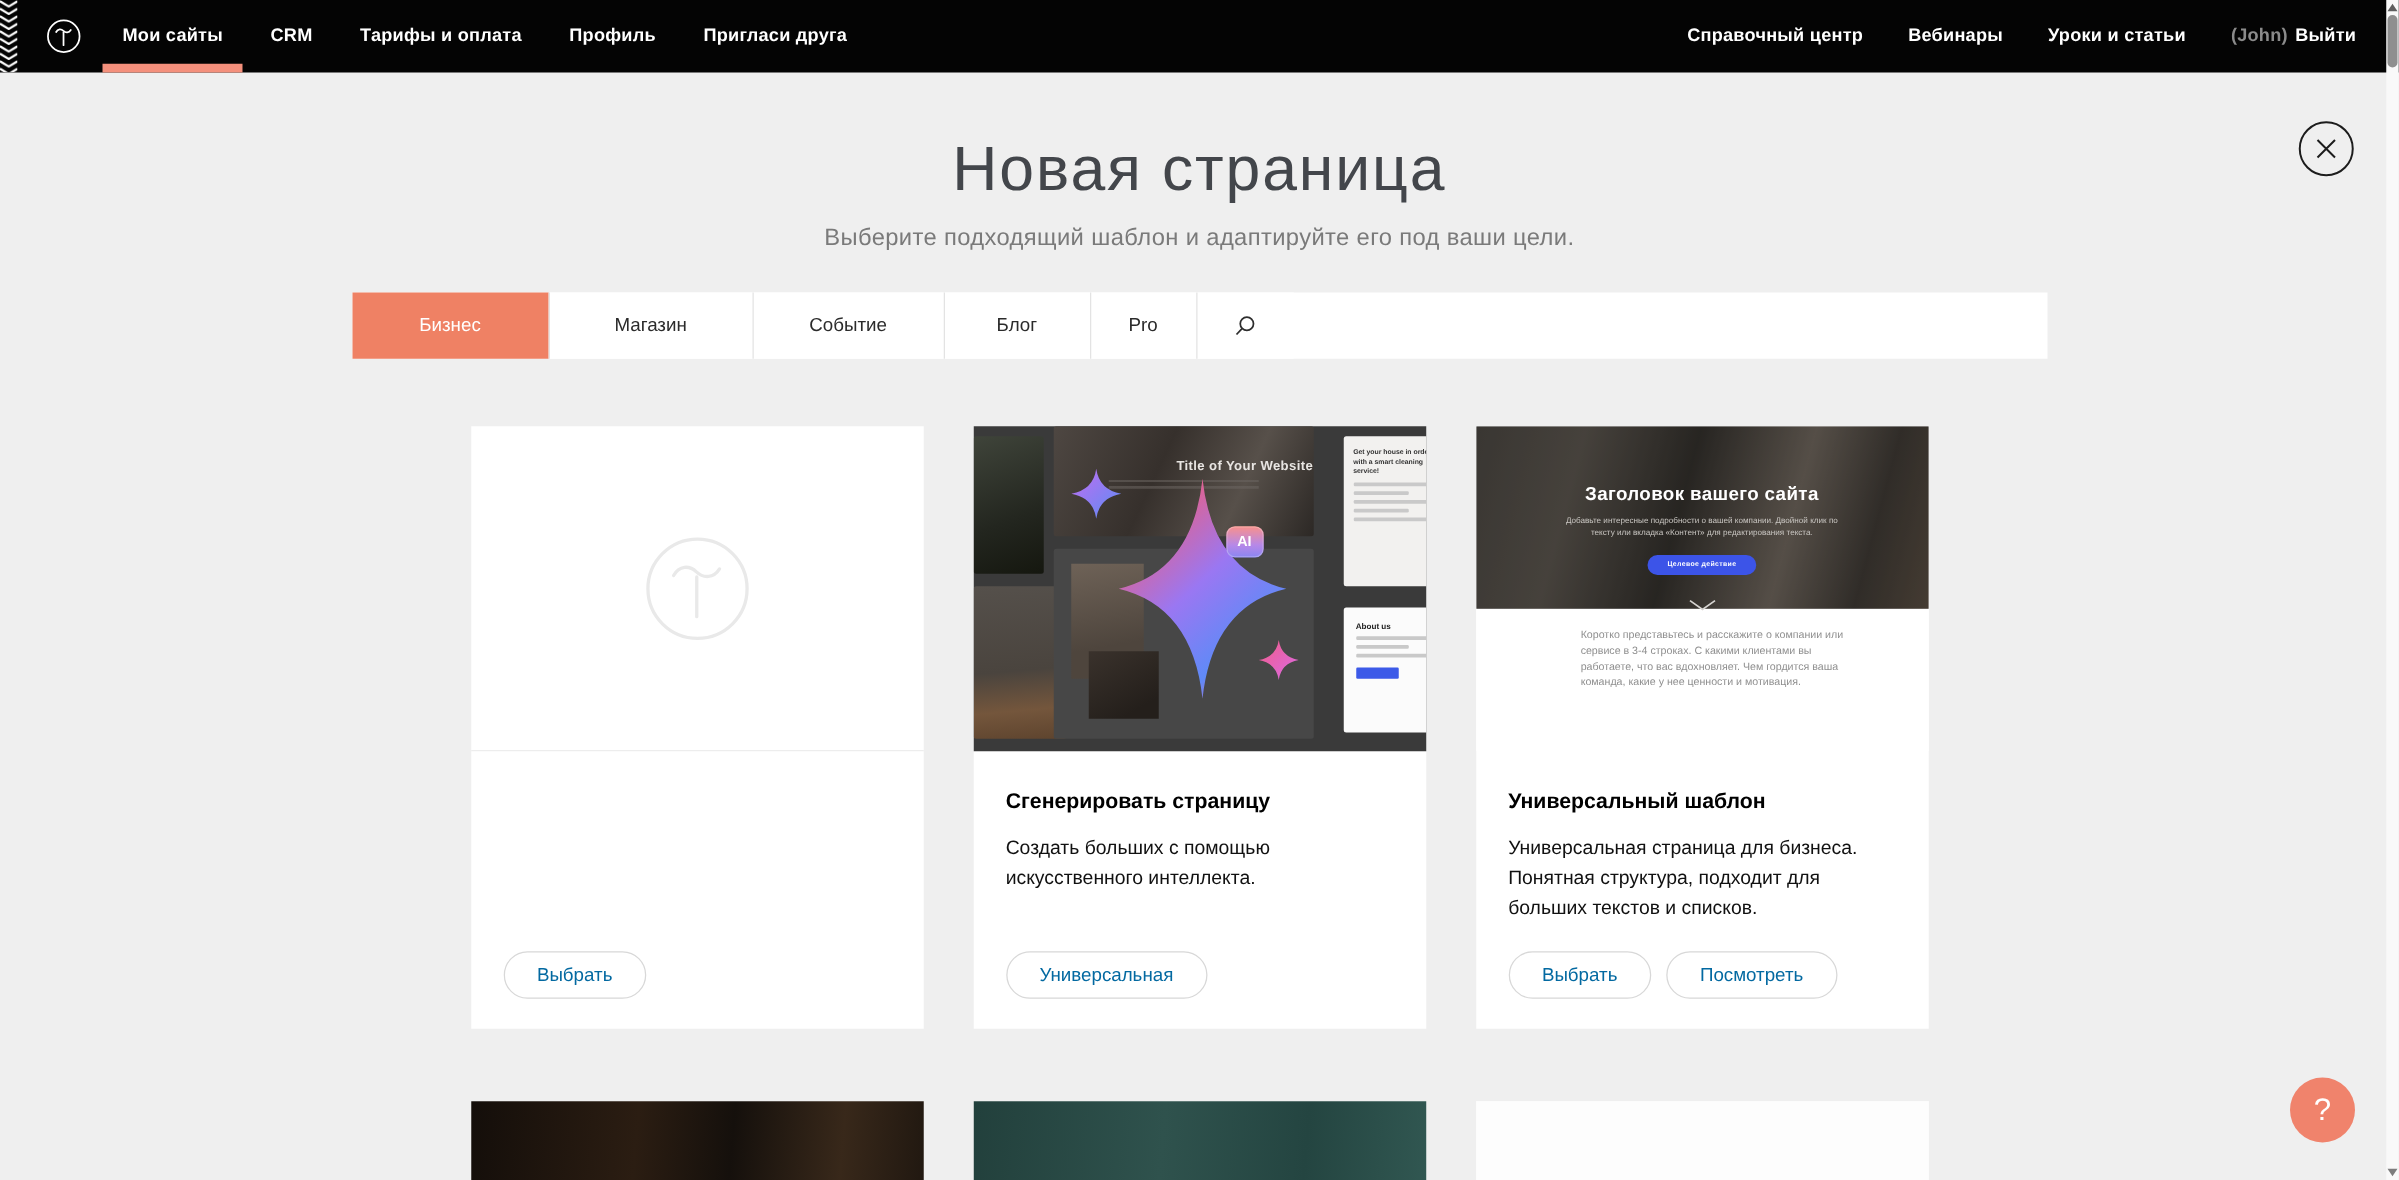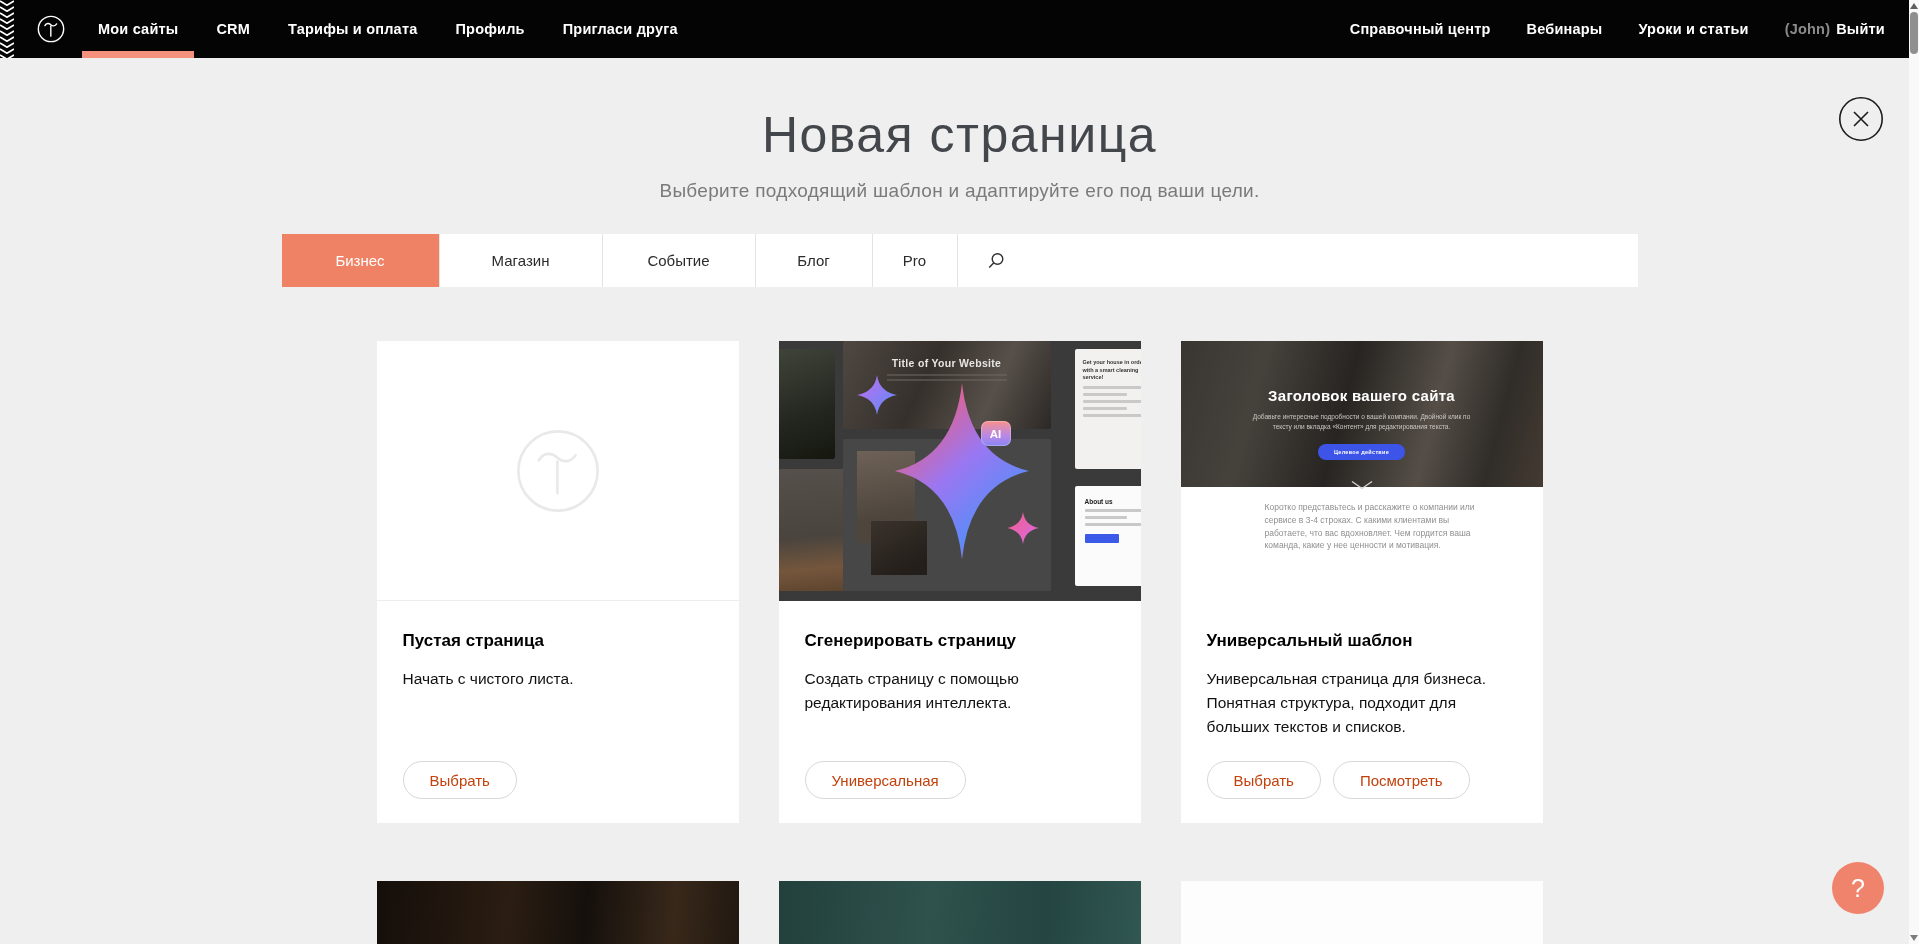--- a/index.html
+++ b/index.html
@@ -101,9 +101,9 @@
   .img-ai { background:#3a3a3a; cursor:pointer; }
   .tile { position:absolute; border-radius:2px; }
   .tile-hero {
-    left:64px; top:0; width:208px; height:88px; text-align:center;
+    left:64px; top:0; width:208px; height:88px; text-align:right;
     background:linear-gradient(115deg,#4e4742 0%,#36302c 40%,#57504a 70%,#2c2825 100%);
-    padding-top:16px;
+    padding-top:26px;
   }
   .tile-hero .t-title { color:#e8e5e2; font-size:10.5px; font-weight:700; letter-spacing:.3px; }
   .tile-hero .t-sub { margin:5px auto 0; width:120px; height:7px;

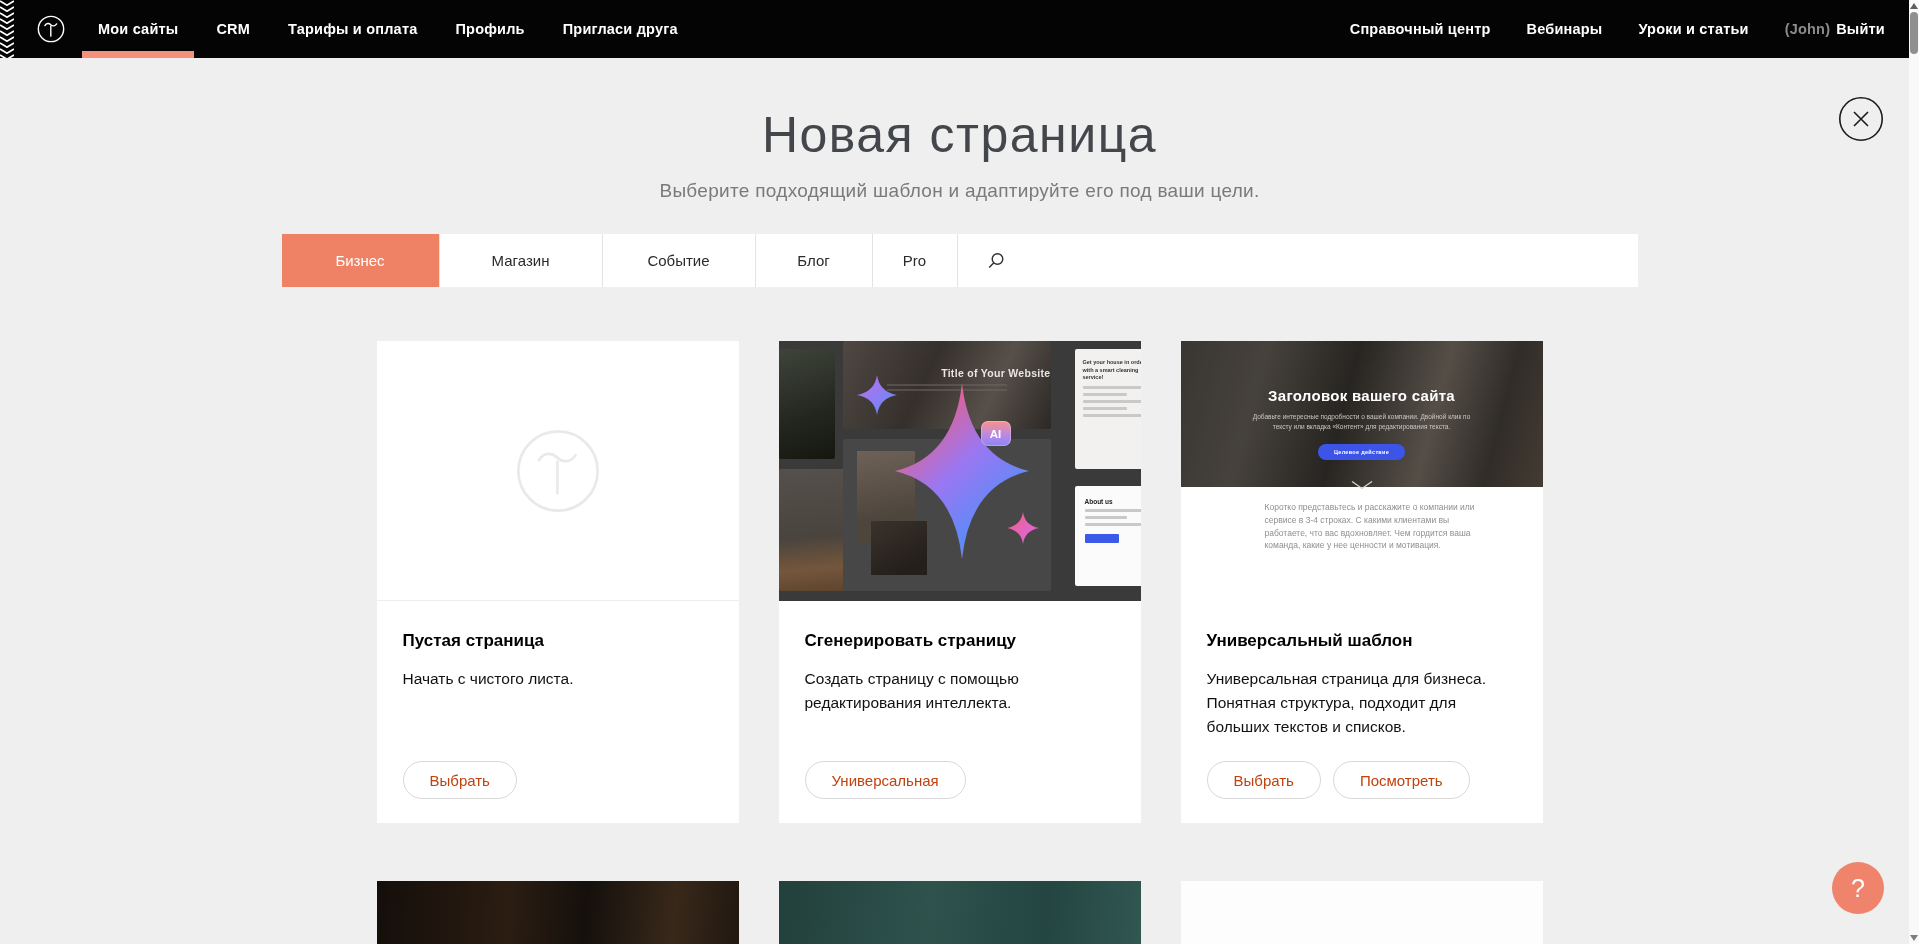--- a/index.html
+++ b/index.html
@@ -234,10 +234,6 @@
           <path d="M15.8 12.8 L15.8 23.6" stroke-linecap="round"></path>
         </svg>
       </div>
-      <div class="card-body">
-        <h3>Пустая страница</h3>
-        <p>Начать с чистого листа.</p>
-      </div>
       <div class="card-actions">
         <button class="pill-btn">Выбрать</button>
       </div>

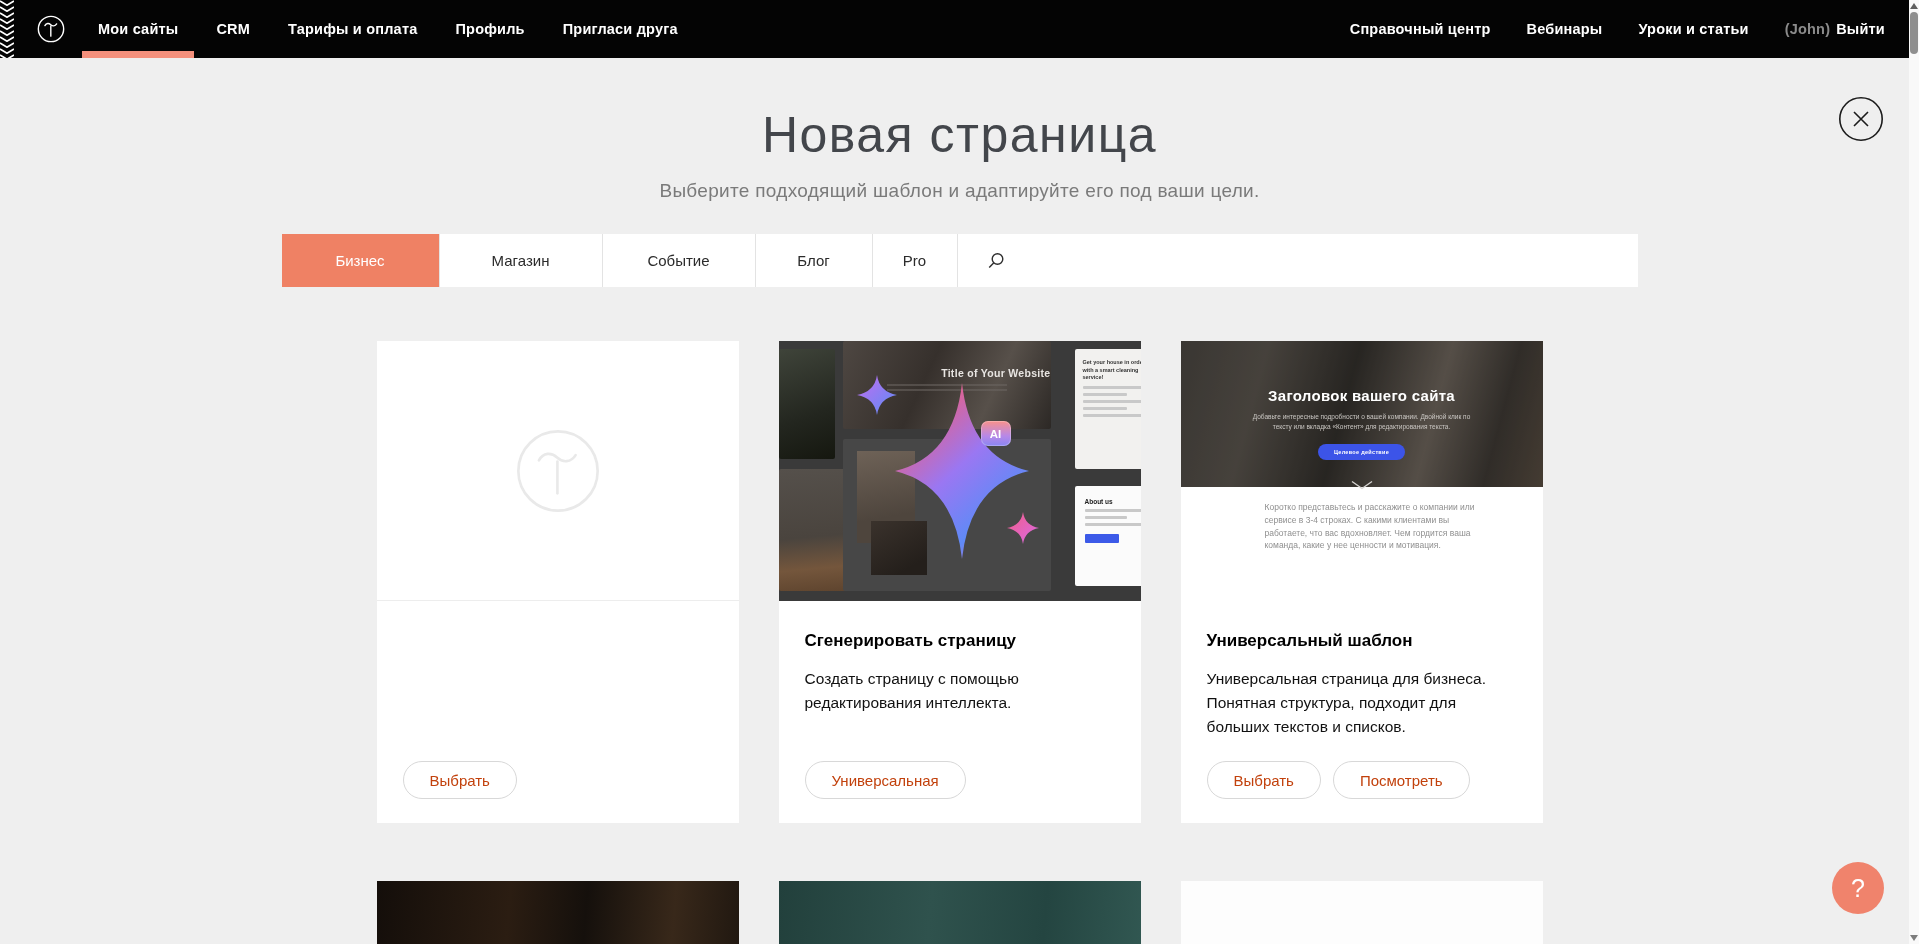--- a/index.html
+++ b/index.html
@@ -299,7 +299,7 @@
       </div>
       <div class="card-body">
         <h3>Сгенерировать страницу</h3>
-        <p>Создать страницу с помощью редактирования интеллекта.</p>
+        <p>Создать больших с помощью искусственного интеллекта.</p>
       </div>
       <div class="card-actions">
         <button class="pill-btn">Универсальная</button>

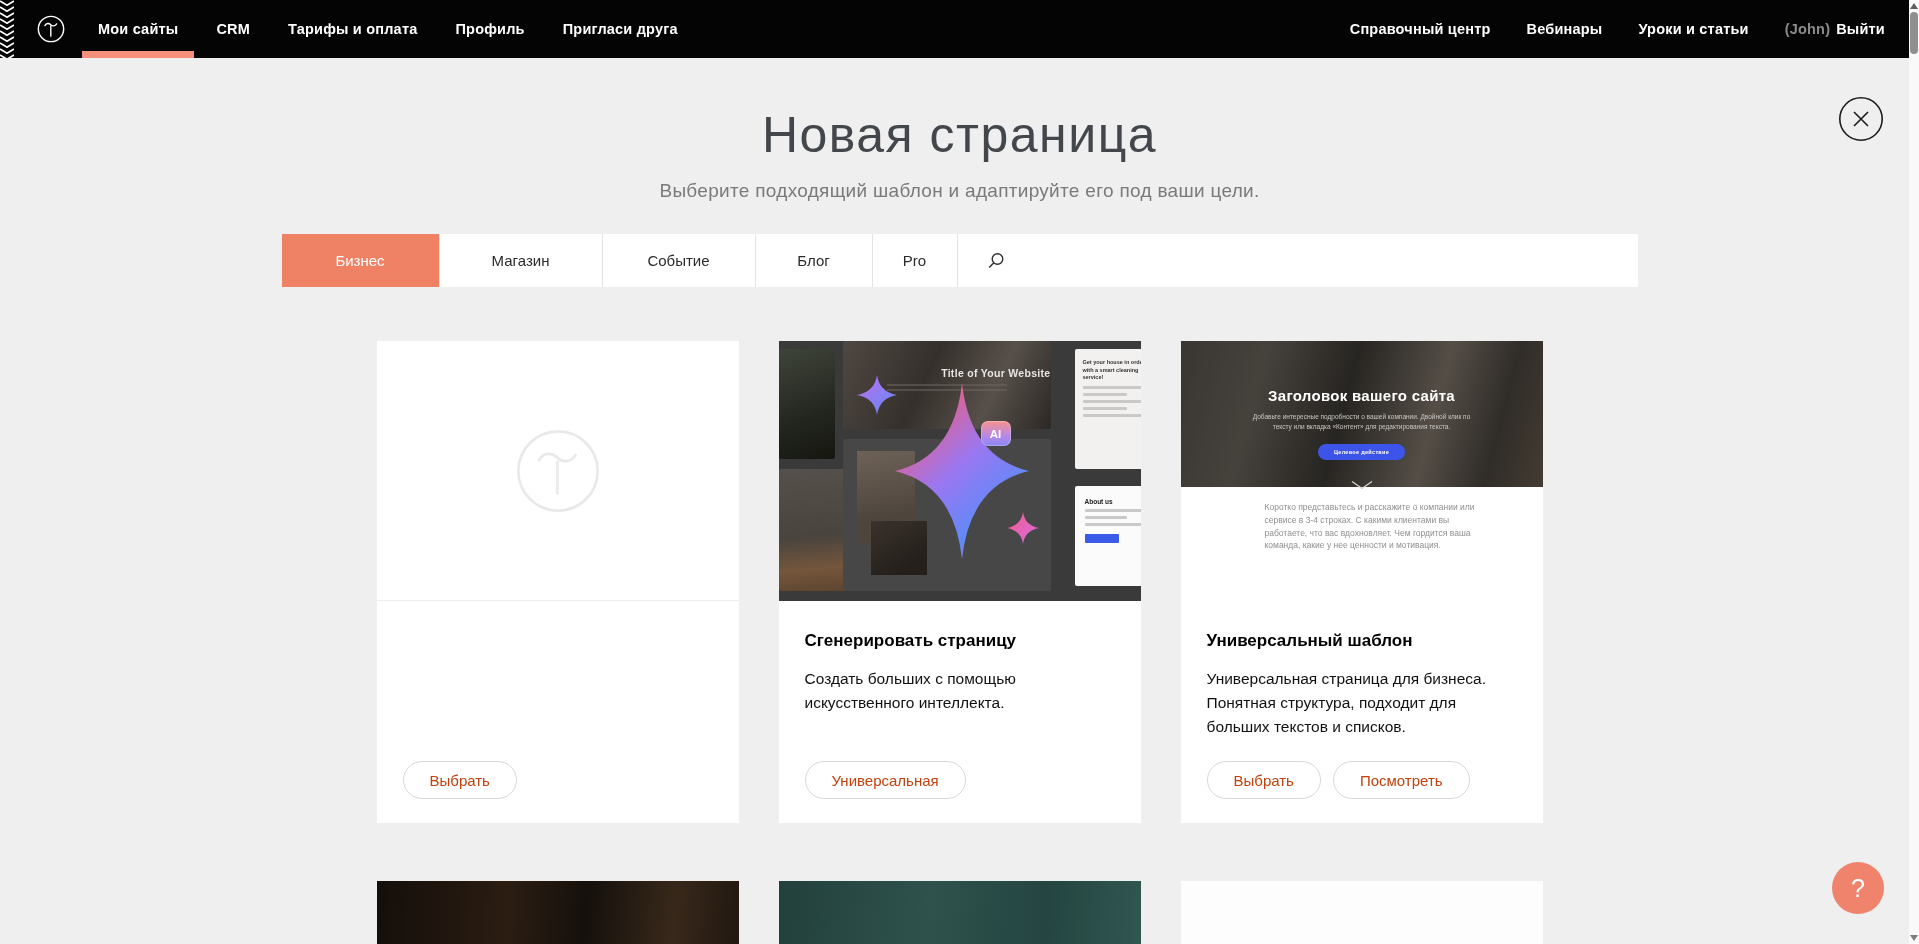--- a/index.html
+++ b/index.html
@@ -93,7 +93,7 @@
   .card-actions { position:absolute; left:26px; bottom:24px; display:flex; gap:12px; }
   .pill-btn {
     height:38px; padding:0 26px; border-radius:19px; border:1px solid #d8d8d8;
-    background:#fff; font-size:15px; color:#c2410c; cursor:pointer;
+    background:#fff; font-size:15px; color:#0369a1; cursor:pointer;
     font-family:"Liberation Sans",sans-serif;
   }
 

